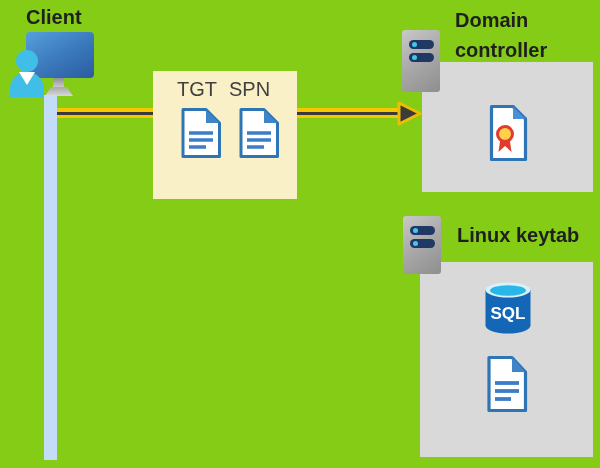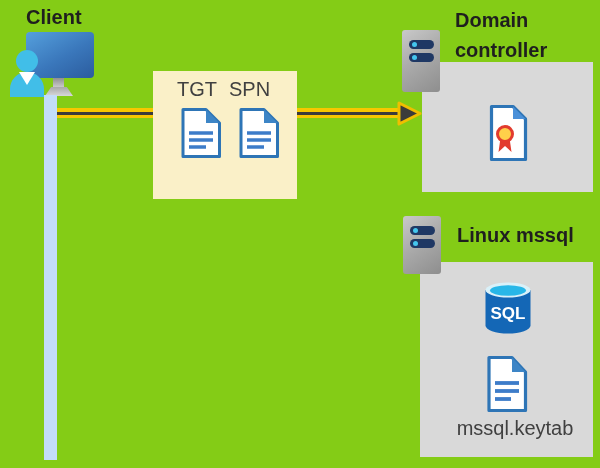--- a/index.html
+++ b/index.html
@@ -129,7 +129,7 @@
     <div class="server-bar b1"></div>
     <div class="server-bar b2"></div>
   </div>
-  <div class="abs heading linux-label">Linux mssql</div>
+  <div class="abs heading linux-label">Linux keytab</div>
 
   <svg class="abs sql-icon" viewBox="0 0 50 54">
     <path d="M2.5 9 L2.5 44.5 A22.5 8 0 0 0 47.5 44.5 L47.5 9 Z" fill="#1467b6"></path>

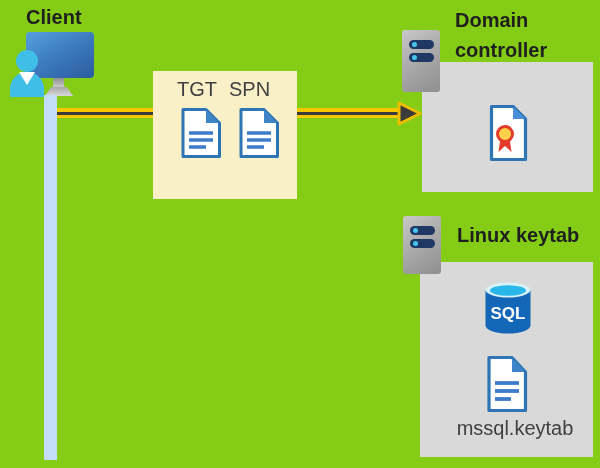--- a/index.html
+++ b/index.html
@@ -146,7 +146,6 @@
     <line x1="9" y1="44" x2="25" y2="44" stroke="#3d7cc9" stroke-width="3.8"></line>
   </svg>
 
-  <div class="abs sub keytab-label">mssql.keytab</div>
 
 </div>
 

